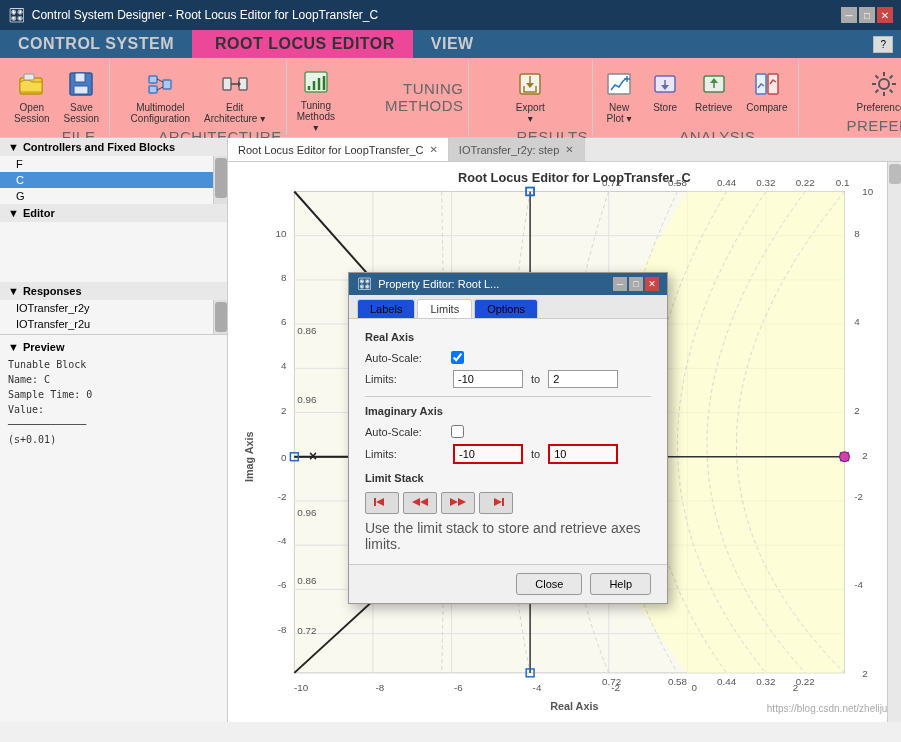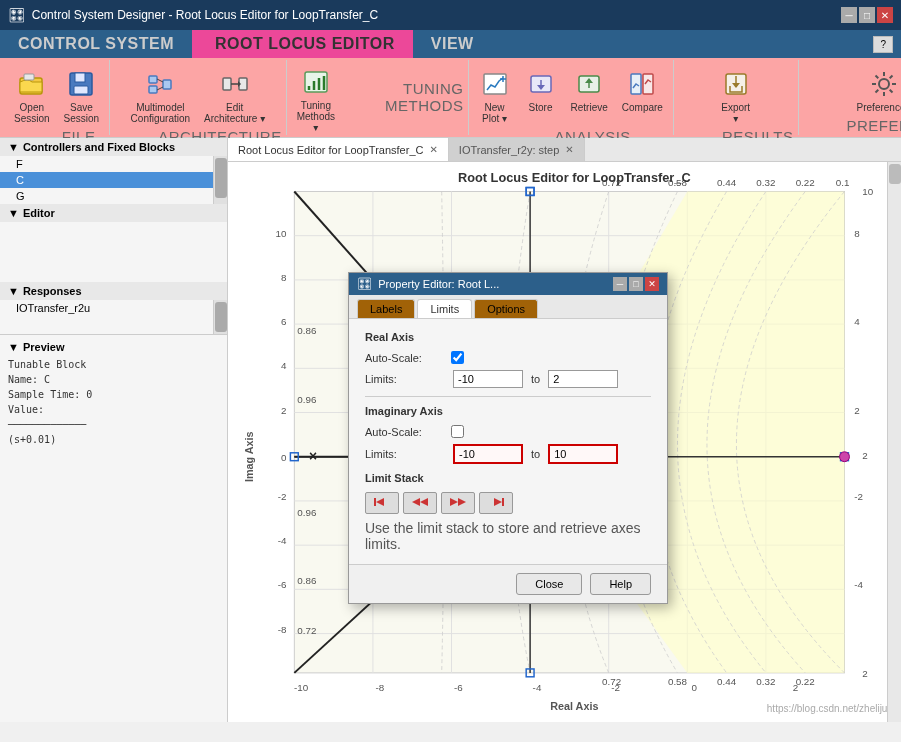--- a/index.html
+++ b/index.html
@@ -455,6 +455,23 @@
       <div class="toolbar-item">
         <div class="toolbar-icon">
           <svg width="28" height="28" viewBox="0 0 28 28">
+              <rect x="4" y="4" width="20" height="20" rx="2" fill="#f5f0e8" stroke="#9a7a2a" stroke-width="1.5"></rect>
+              <polyline points="8,16 8,22 20,22 20,16" fill="none" stroke="#9a7a2a" stroke-width="1.5"></polyline>
+              <line x1="14" y1="6" x2="14" y2="17" stroke="#9a7a2a" stroke-width="1.5"></line>
+              <polygon points="10,13 14,18 18,13" fill="#9a7a2a"></polygon>
+            </svg>
+        </div>
+        <div class="toolbar-label">Export<br>▾</div>
+      </div>
+    </div>
+    <div class="group-label-row">RESULTS</div>
+  </div>
+
+  <div style="display:flex; flex-direction:column; align-items:center; border-right:1px solid #ccc; padding:0 4px;">
+    <div style="display:flex; gap:2px; flex:1; align-items:flex-start; padding-top:4px;">
+      <div class="toolbar-item">
+        <div class="toolbar-icon">
+          <svg width="28" height="28" viewBox="0 0 28 28">
               <rect x="3" y="4" width="22" height="20" rx="1" fill="white" stroke="#888" stroke-width="1.5"></rect>
               <polyline points="6,20 10,15 14,17 18,11 22,8" fill="none" stroke="#2a7abf" stroke-width="1.5"></polyline>
               <line x1="22" y1="6" x2="22" y2="12" stroke="#2a7abf" stroke-width="1.5"></line>
@@ -496,23 +513,6 @@
       </div>
     </div>
     <div class="group-label-row">ANALYSIS</div>
-  </div>
-
-  <div style="display:flex; flex-direction:column; align-items:center; border-right:1px solid #ccc; padding:0 4px;">
-    <div style="display:flex; gap:2px; flex:1; align-items:flex-start; padding-top:4px;">
-      <div class="toolbar-item">
-        <div class="toolbar-icon">
-          <svg width="28" height="28" viewBox="0 0 28 28">
-              <rect x="4" y="4" width="20" height="20" rx="2" fill="#f5f0e8" stroke="#9a7a2a" stroke-width="1.5"></rect>
-              <polyline points="8,16 8,22 20,22 20,16" fill="none" stroke="#9a7a2a" stroke-width="1.5"></polyline>
-              <line x1="14" y1="6" x2="14" y2="17" stroke="#9a7a2a" stroke-width="1.5"></line>
-              <polygon points="10,13 14,18 18,13" fill="#9a7a2a"></polygon>
-            </svg>
-        </div>
-        <div class="toolbar-label">Export<br>▾</div>
-      </div>
-    </div>
-    <div class="group-label-row">RESULTS</div>
   </div>
 
   <div style="display:flex; flex-direction:column; align-items:center; padding:0 4px;">

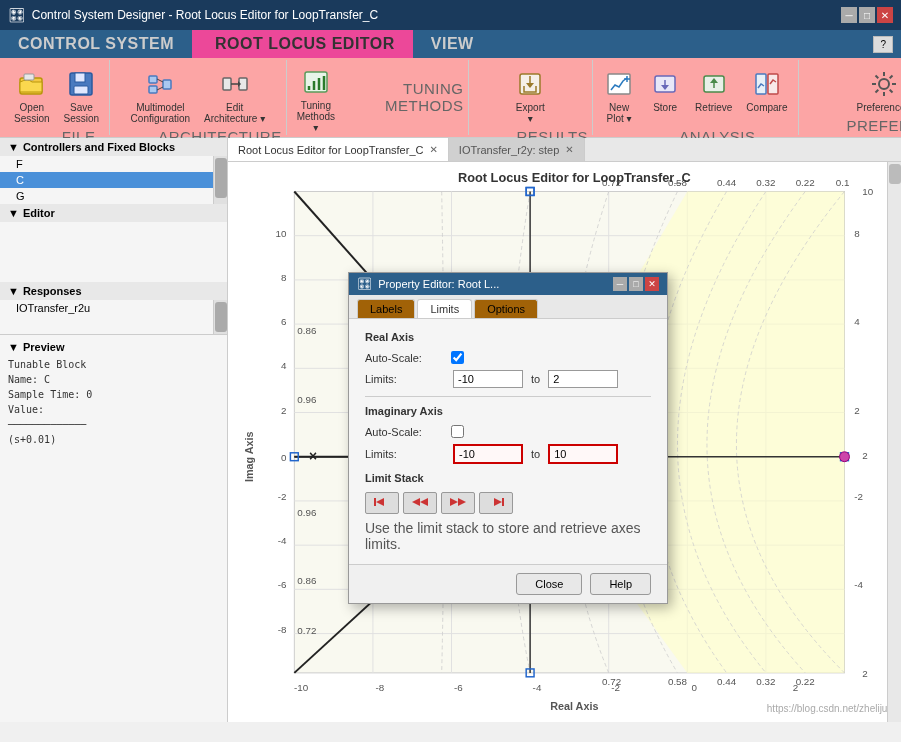--- a/index.html
+++ b/index.html
@@ -577,6 +577,9 @@
     </div>
     <div style="position:relative; display:flex;">
       <div style="flex:1;">
+        <div class="sidebar-list-item">
+          <span>IOTransfer_r2y</span>
+        </div>
         <div class="sidebar-list-item">
           <span>IOTransfer_r2u</span>
         </div>

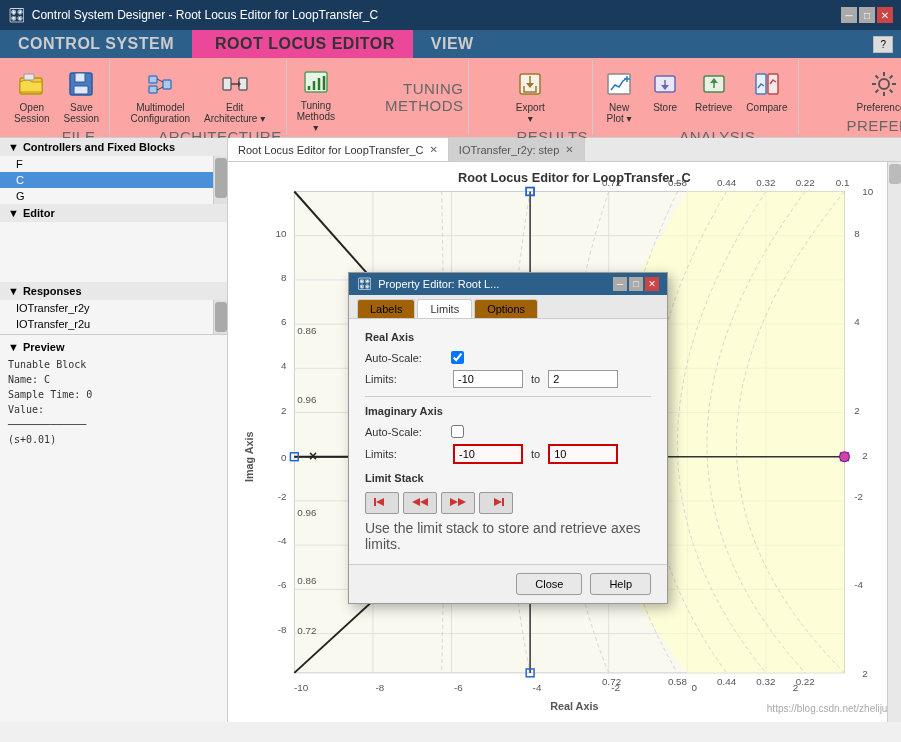--- a/index.html
+++ b/index.html
@@ -214,7 +214,7 @@
       padding: 3px 12px;
       font-size: 11px;
       cursor: pointer;
-      background: #a16207;
+      background: #1d4ed8;
       border: 1px solid #ccc;
       border-bottom: none;
       border-radius: 3px 3px 0 0;

